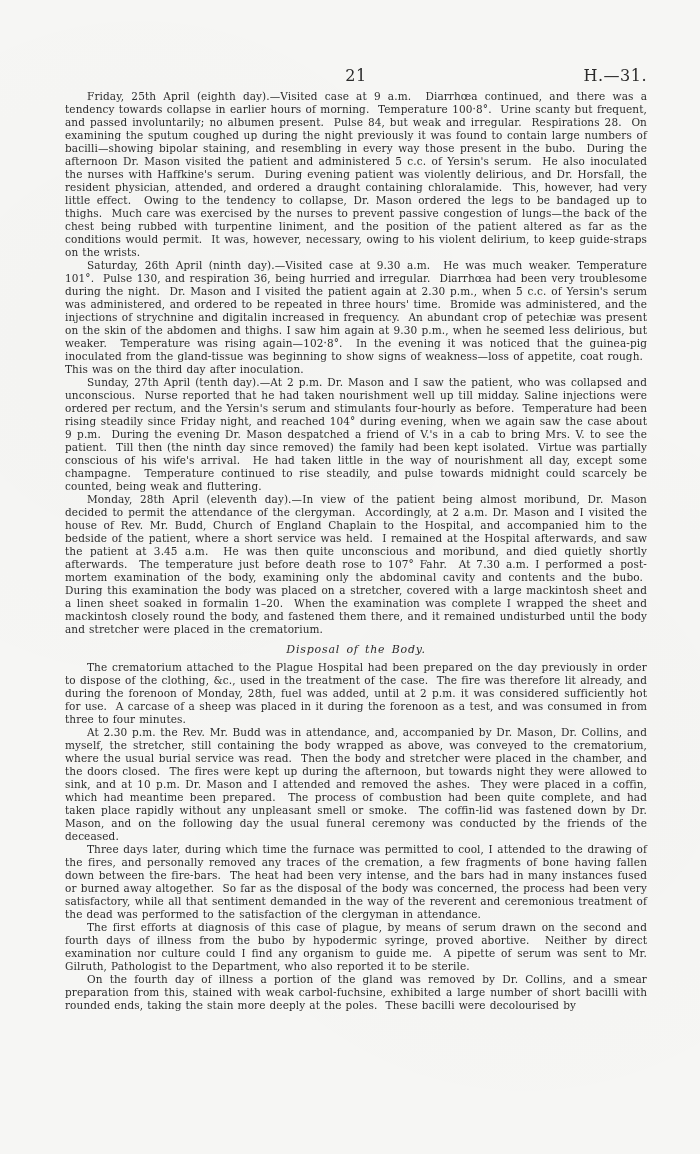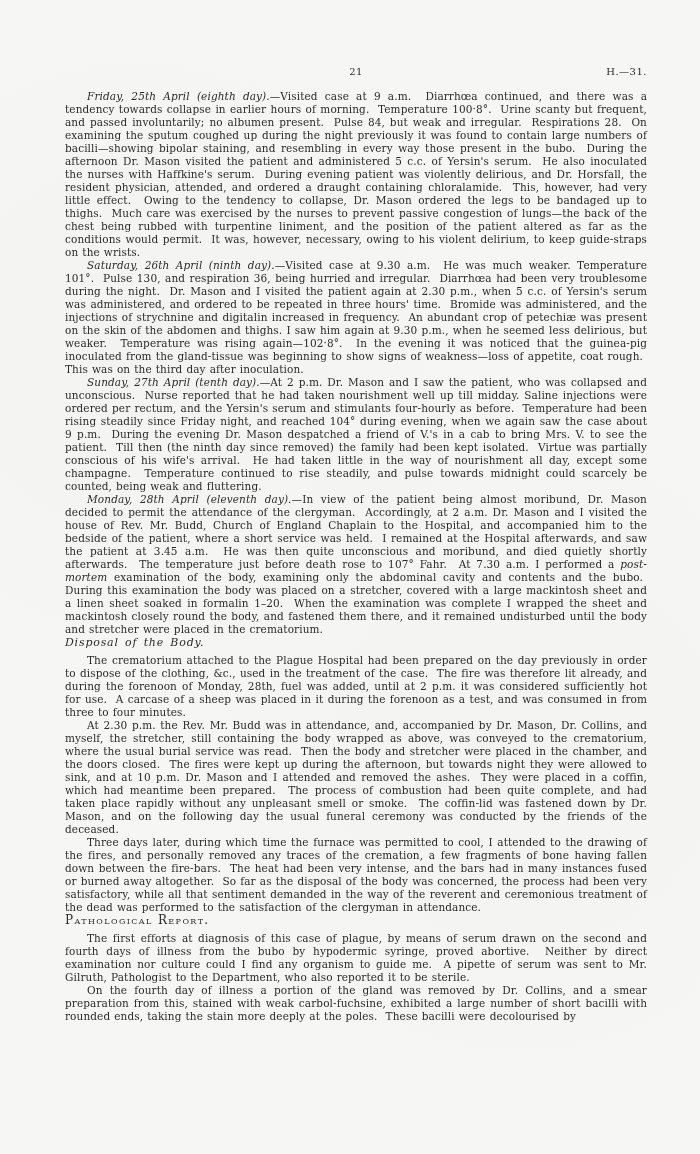--- a/index.html
+++ b/index.html
@@ -29,7 +29,7 @@
     left: 65px;
     width: 582px;
     height: 16px;
-    font-size: 10px;
+    font-size: 16px;
   }
   .page-number {
     position: absolute;

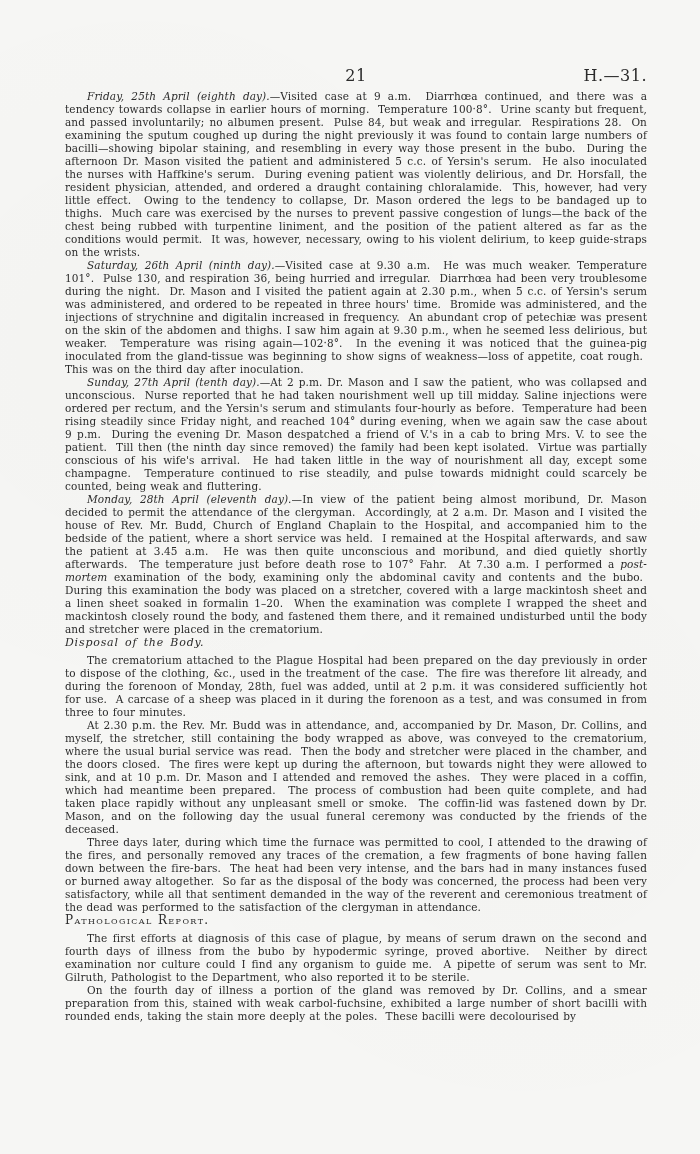--- a/index.html
+++ b/index.html
@@ -61,7 +61,6 @@
     word-spacing: 0.6px;
   }
   .italic {
-    font-style: italic;
   }
   .section-heading {
     margin: 0 0 5px 0;

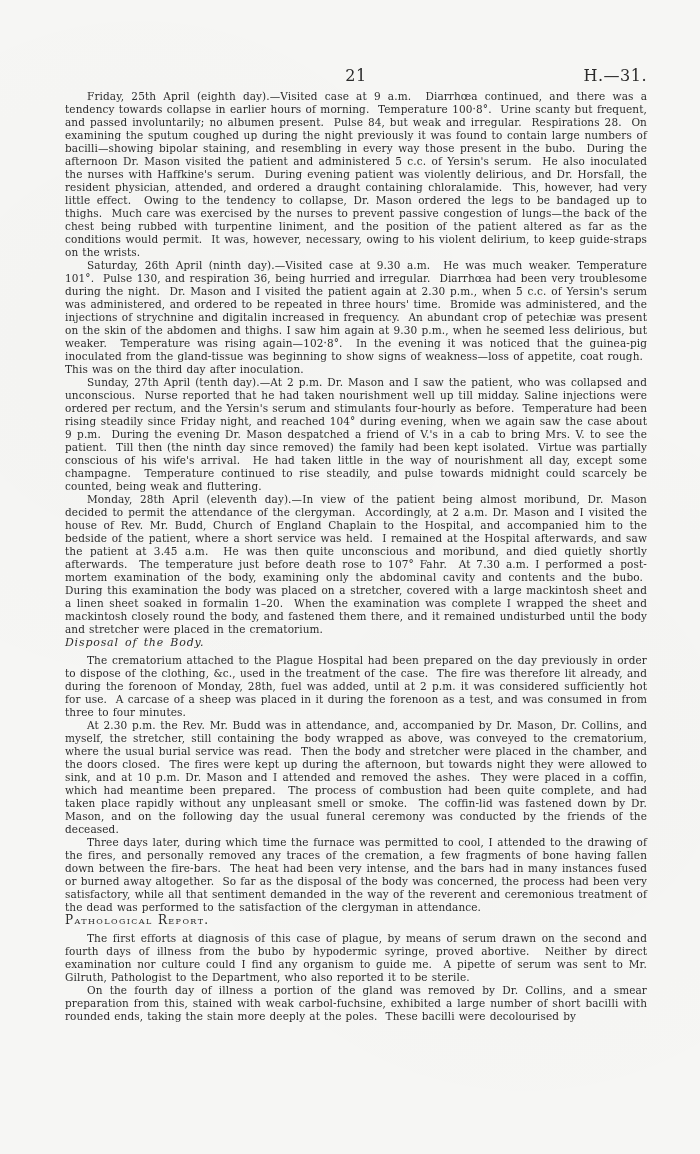--- a/index.html
+++ b/index.html
@@ -63,7 +63,8 @@
   .italic {
   }
   .section-heading {
-    margin: 0 0 5px 0;
+    text-align: center;
+    margin: 7px 0 5px 0;
     font-size: 11px;
     line-height: 13px;
   }

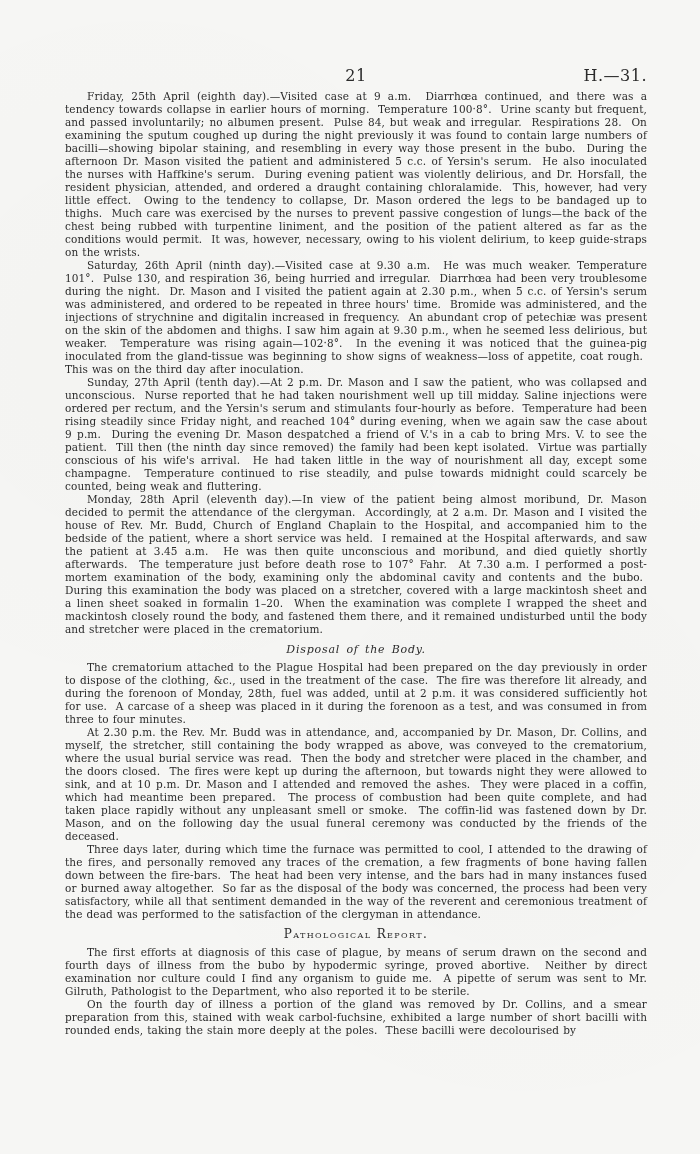--- a/index.html
+++ b/index.html
@@ -96,7 +96,6 @@
       <p class="para"><span>The crematorium attached to the Plague Hospital had been prepared on the day previously in order to dispose of the clothing, &amp;c., used in the treatment of the case.&nbsp; The fire was therefore lit already, and during the forenoon of Monday, 28th, fuel was added, until at 2 p.m. it was considered sufficiently hot for use.&nbsp; A carcase of a sheep was placed in it during the forenoon as a test, and was consumed in from three to four minutes.</span></p>
       <p class="para"><span>At 2.30 p.m. the Rev. Mr. Budd was in attendance, and, accompanied by Dr. Mason, Dr. Collins, and myself, the stretcher, still containing the body wrapped as above, was conveyed to the crematorium, where the usual burial service was read.&nbsp; Then the body and stretcher were placed in the chamber, and the doors closed.&nbsp; The fires were kept up during the afternoon, but towards night they were allowed to sink, and at 10 p.m. Dr. Mason and I attended and removed the ashes.&nbsp; They were placed in a coffin, which had meantime been prepared.&nbsp; The process of combustion had been quite complete, and had taken place rapidly without any unpleasant smell or smoke.&nbsp; The coffin-lid was fastened down by Dr. Mason, and on the following day the usual funeral ceremony was conducted by the friends of the deceased.</span></p>
       <p class="para"><span>Three days later, during which time the furnace was permitted to cool, I attended to the drawing of the fires, and personally removed any traces of the cremation, a few fragments of bone having fallen down between the fire-bars.&nbsp; The heat had been very intense, and the bars had in many instances fused or burned away altogether.&nbsp; So far as the disposal of the body was concerned, the process had been very satisfactory, while all that sentiment demanded in the way of the reverent and ceremonious treatment of the dead was performed to the satisfaction of the clergyman in attendance.</span></p>
-      <div class="section-heading smallcaps-heading">Pathological Report.</div>
       <p class="para"><span>The first efforts at diagnosis of this case of plague, by means of serum drawn on the second and fourth days of illness from the bubo by hypodermic syringe, proved abortive.&nbsp; Neither by direct examination nor culture could I find any organism to guide me.&nbsp; A pipette of serum was sent to Mr. Gilruth, Pathologist to the Department, who also reported it to be sterile.</span></p>
       <p class="para"><span>On the fourth day of illness a portion of the gland was removed by Dr. Collins, and a smear preparation from this, stained with weak carbol-fuchsine, exhibited a large number of short bacilli with rounded ends, taking the stain more deeply at the poles.&nbsp; These bacilli were decolourised by</span></p>
     </div>

